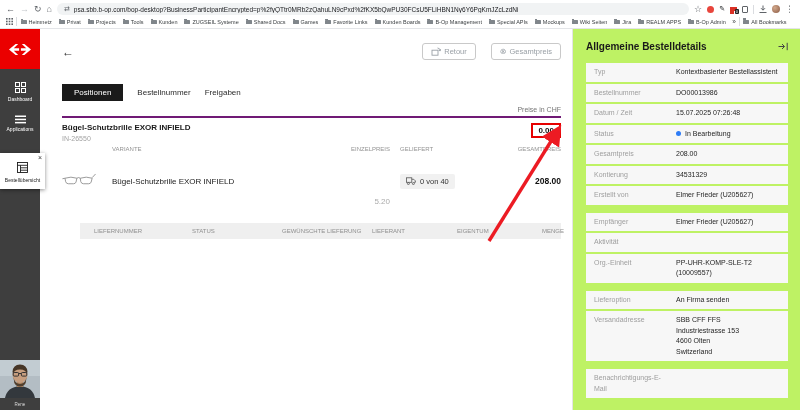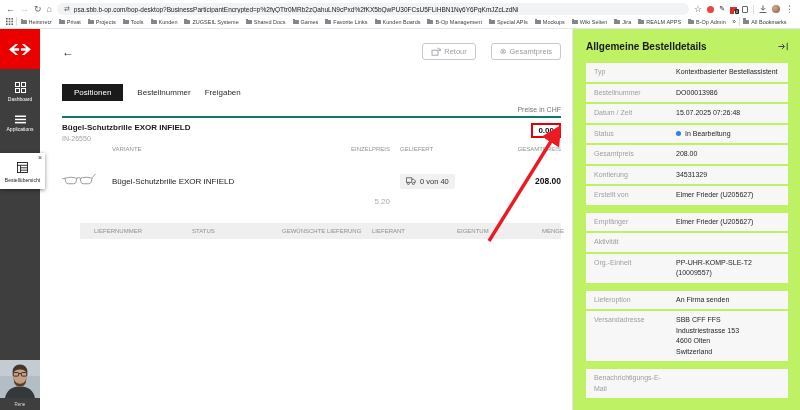--- a/index.html
+++ b/index.html
@@ -60,7 +60,7 @@
 
   .price-note { text-align:right; font-size:7px; color:#757575; margin-top:5px; }
 
-  .product-card { margin-top:3px; border-top:2px solid #0f766e; padding-top:5px; }
+  .product-card { margin-top:3px; border-top:2px solid #701a75; padding-top:5px; }
   .card-head { display:flex; justify-content:space-between; align-items:flex-start; }
   .p-title { font-size:8px; font-weight:bold; color:#1a1a1a; }
   .p-code { font-size:7px; color:#a3a3a3; margin-top:3px; }

